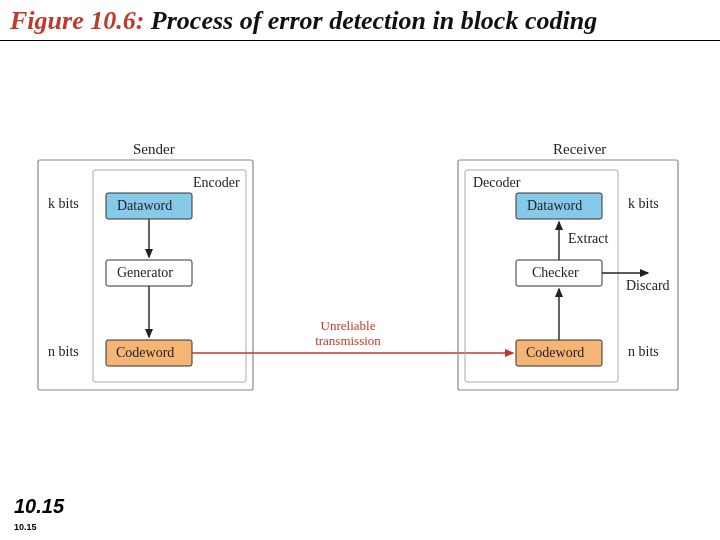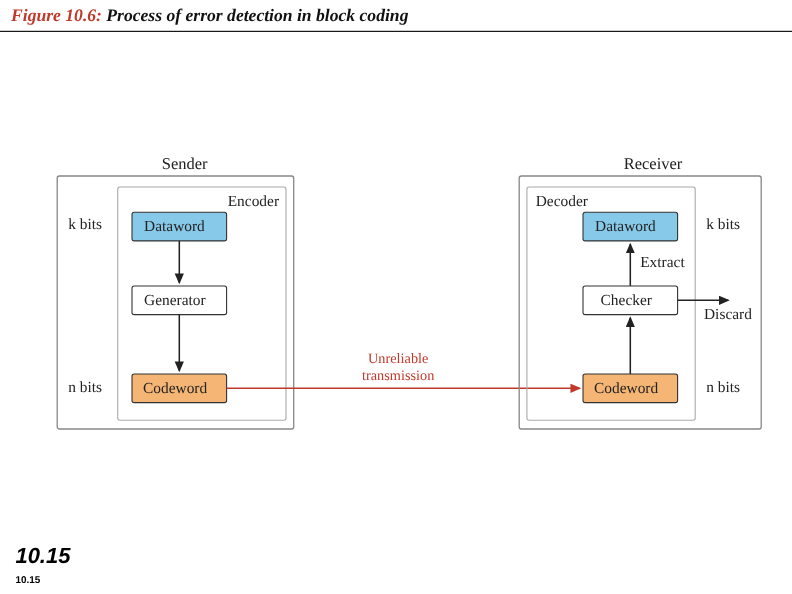--- a/index.html
+++ b/index.html
@@ -16,7 +16,7 @@
     border-bottom: 1.5px solid black;
     font-weight: bold;
     font-style: italic;
-    font-size: 16px;
+    font-size: 26px;
   }
   .title-bar .fig-num { color: #c0392b; }
   .title-bar .fig-desc { color: #111; }

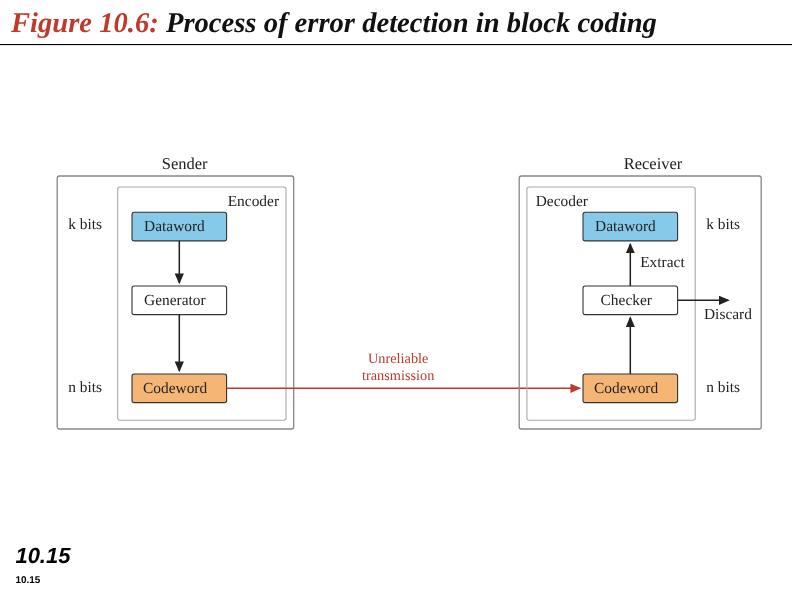--- a/index.html
+++ b/index.html
@@ -22,7 +22,7 @@
   .title-bar .fig-desc { color: #111; }
   .diagram {
     position: absolute;
-    left: 52px;
+    left: 38px;
     top: 140px;
     width: 640px;
     height: 270px;

